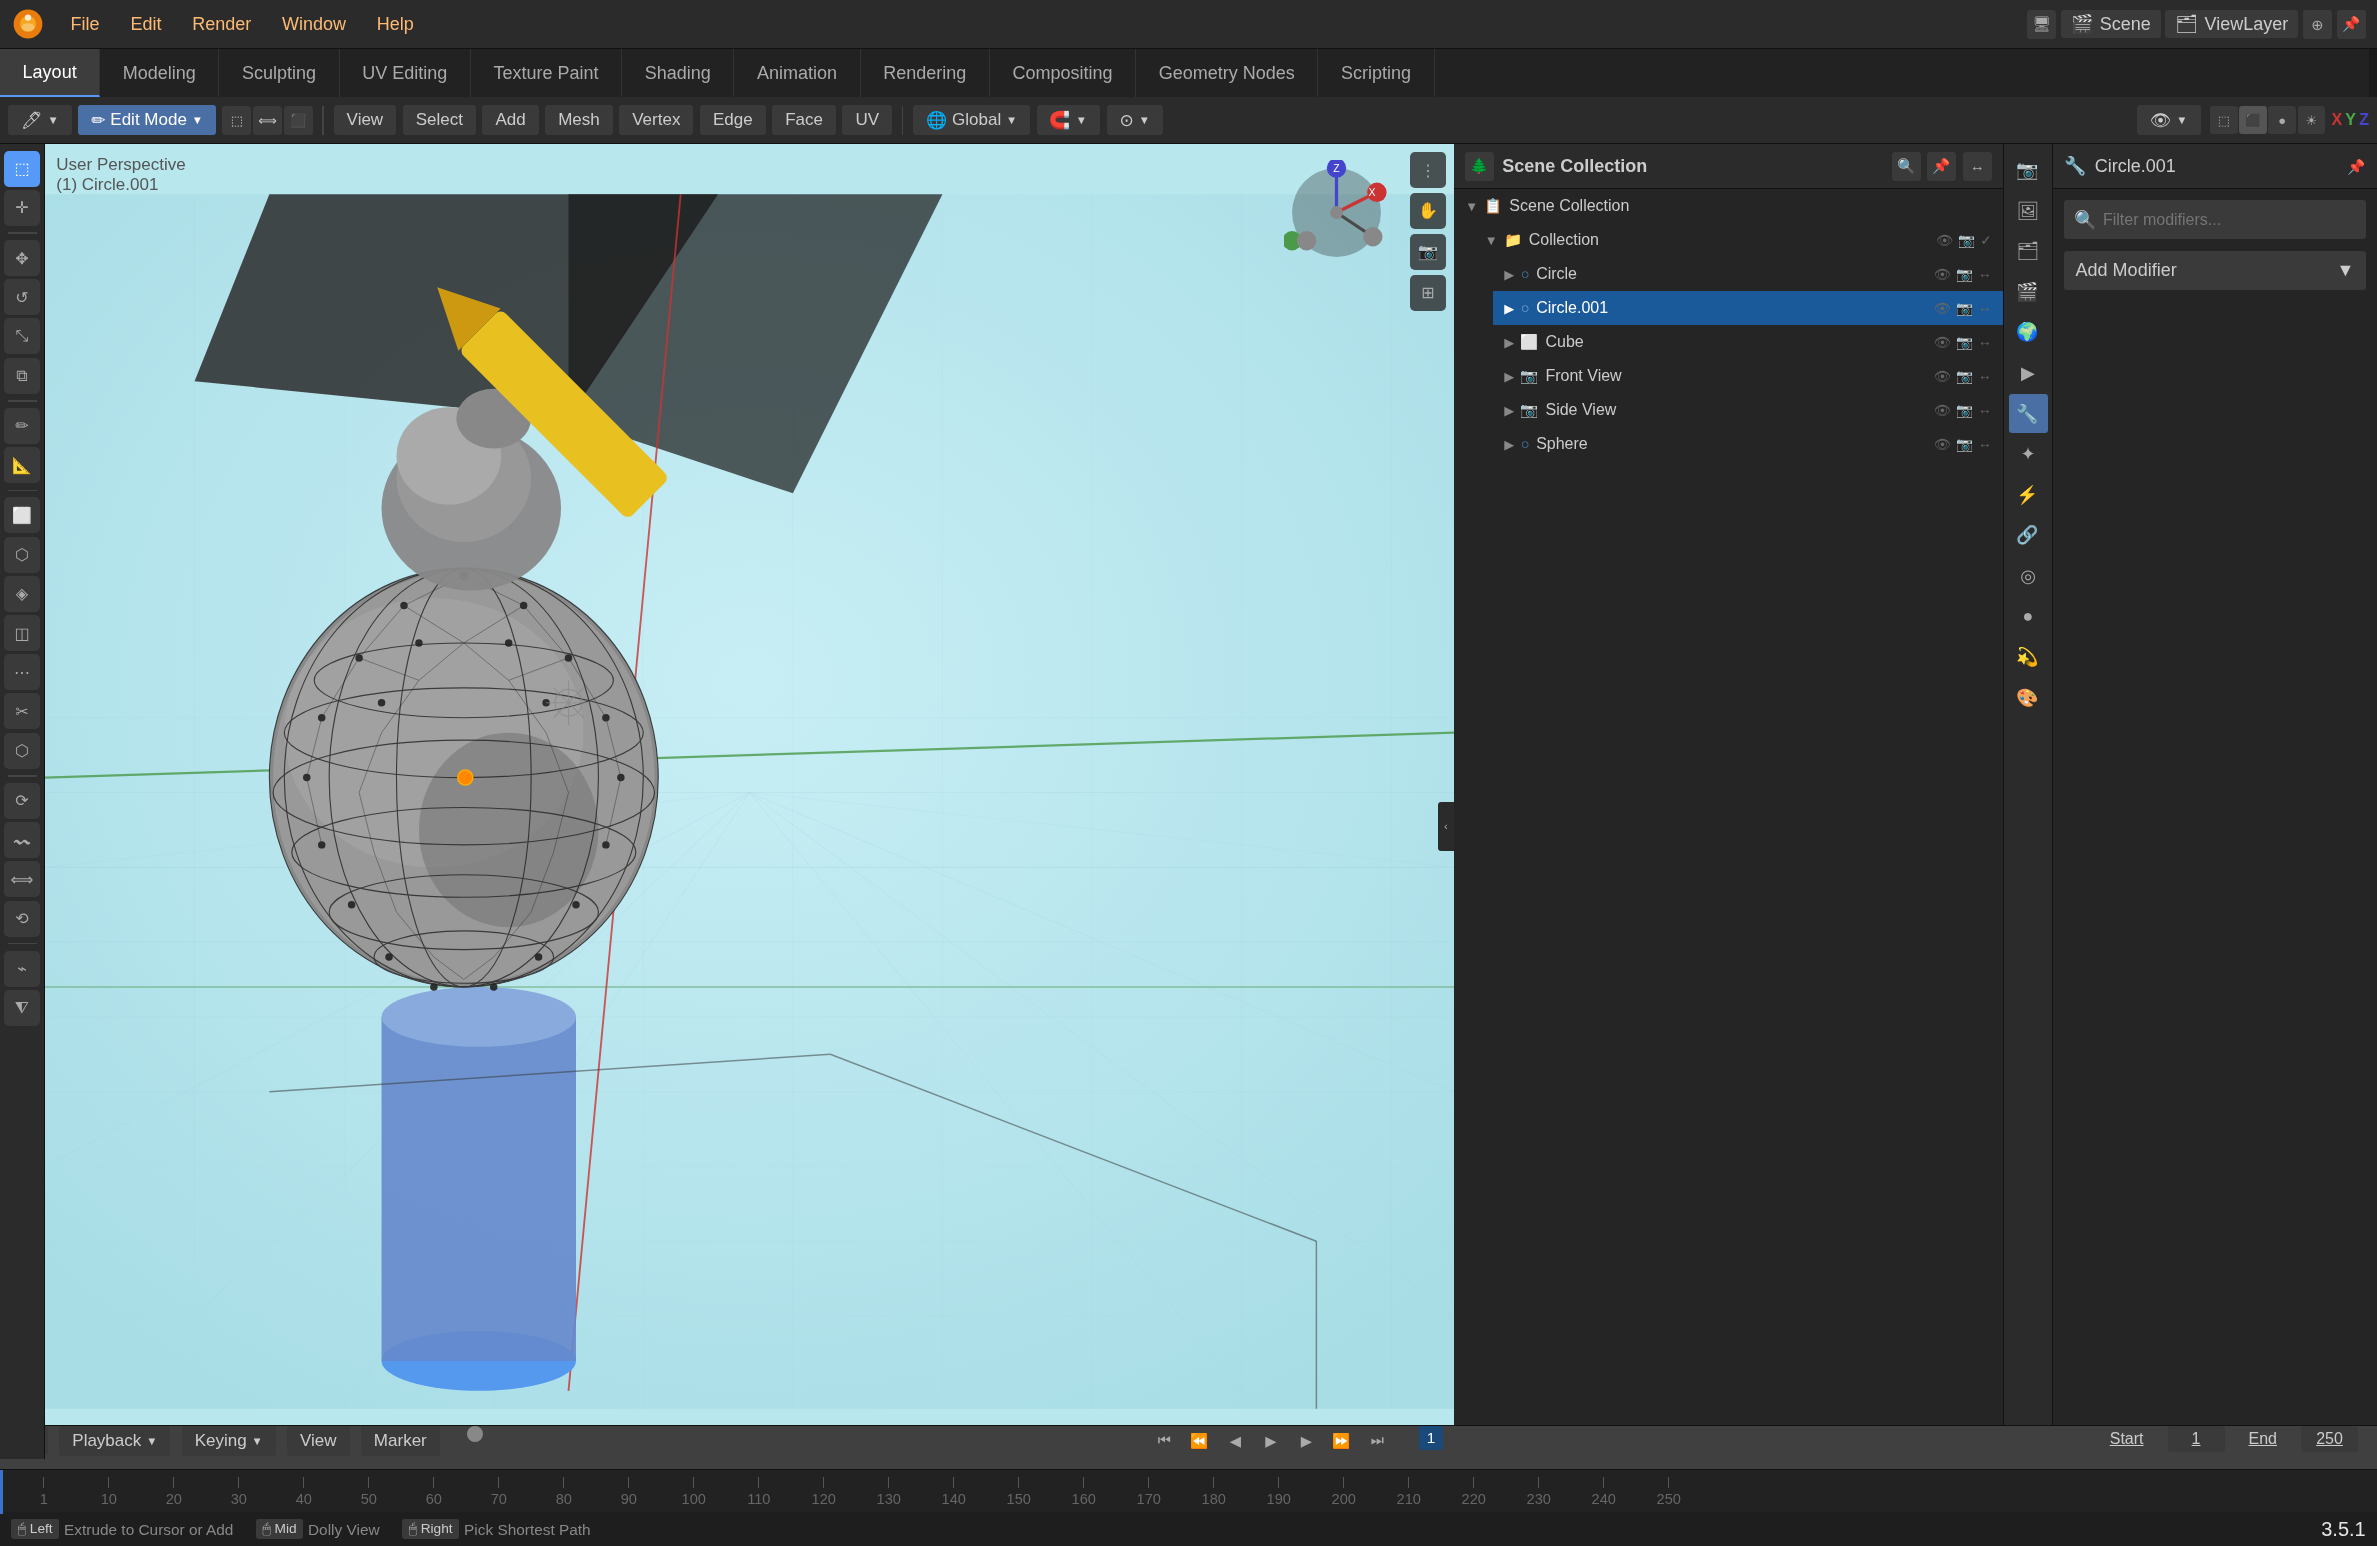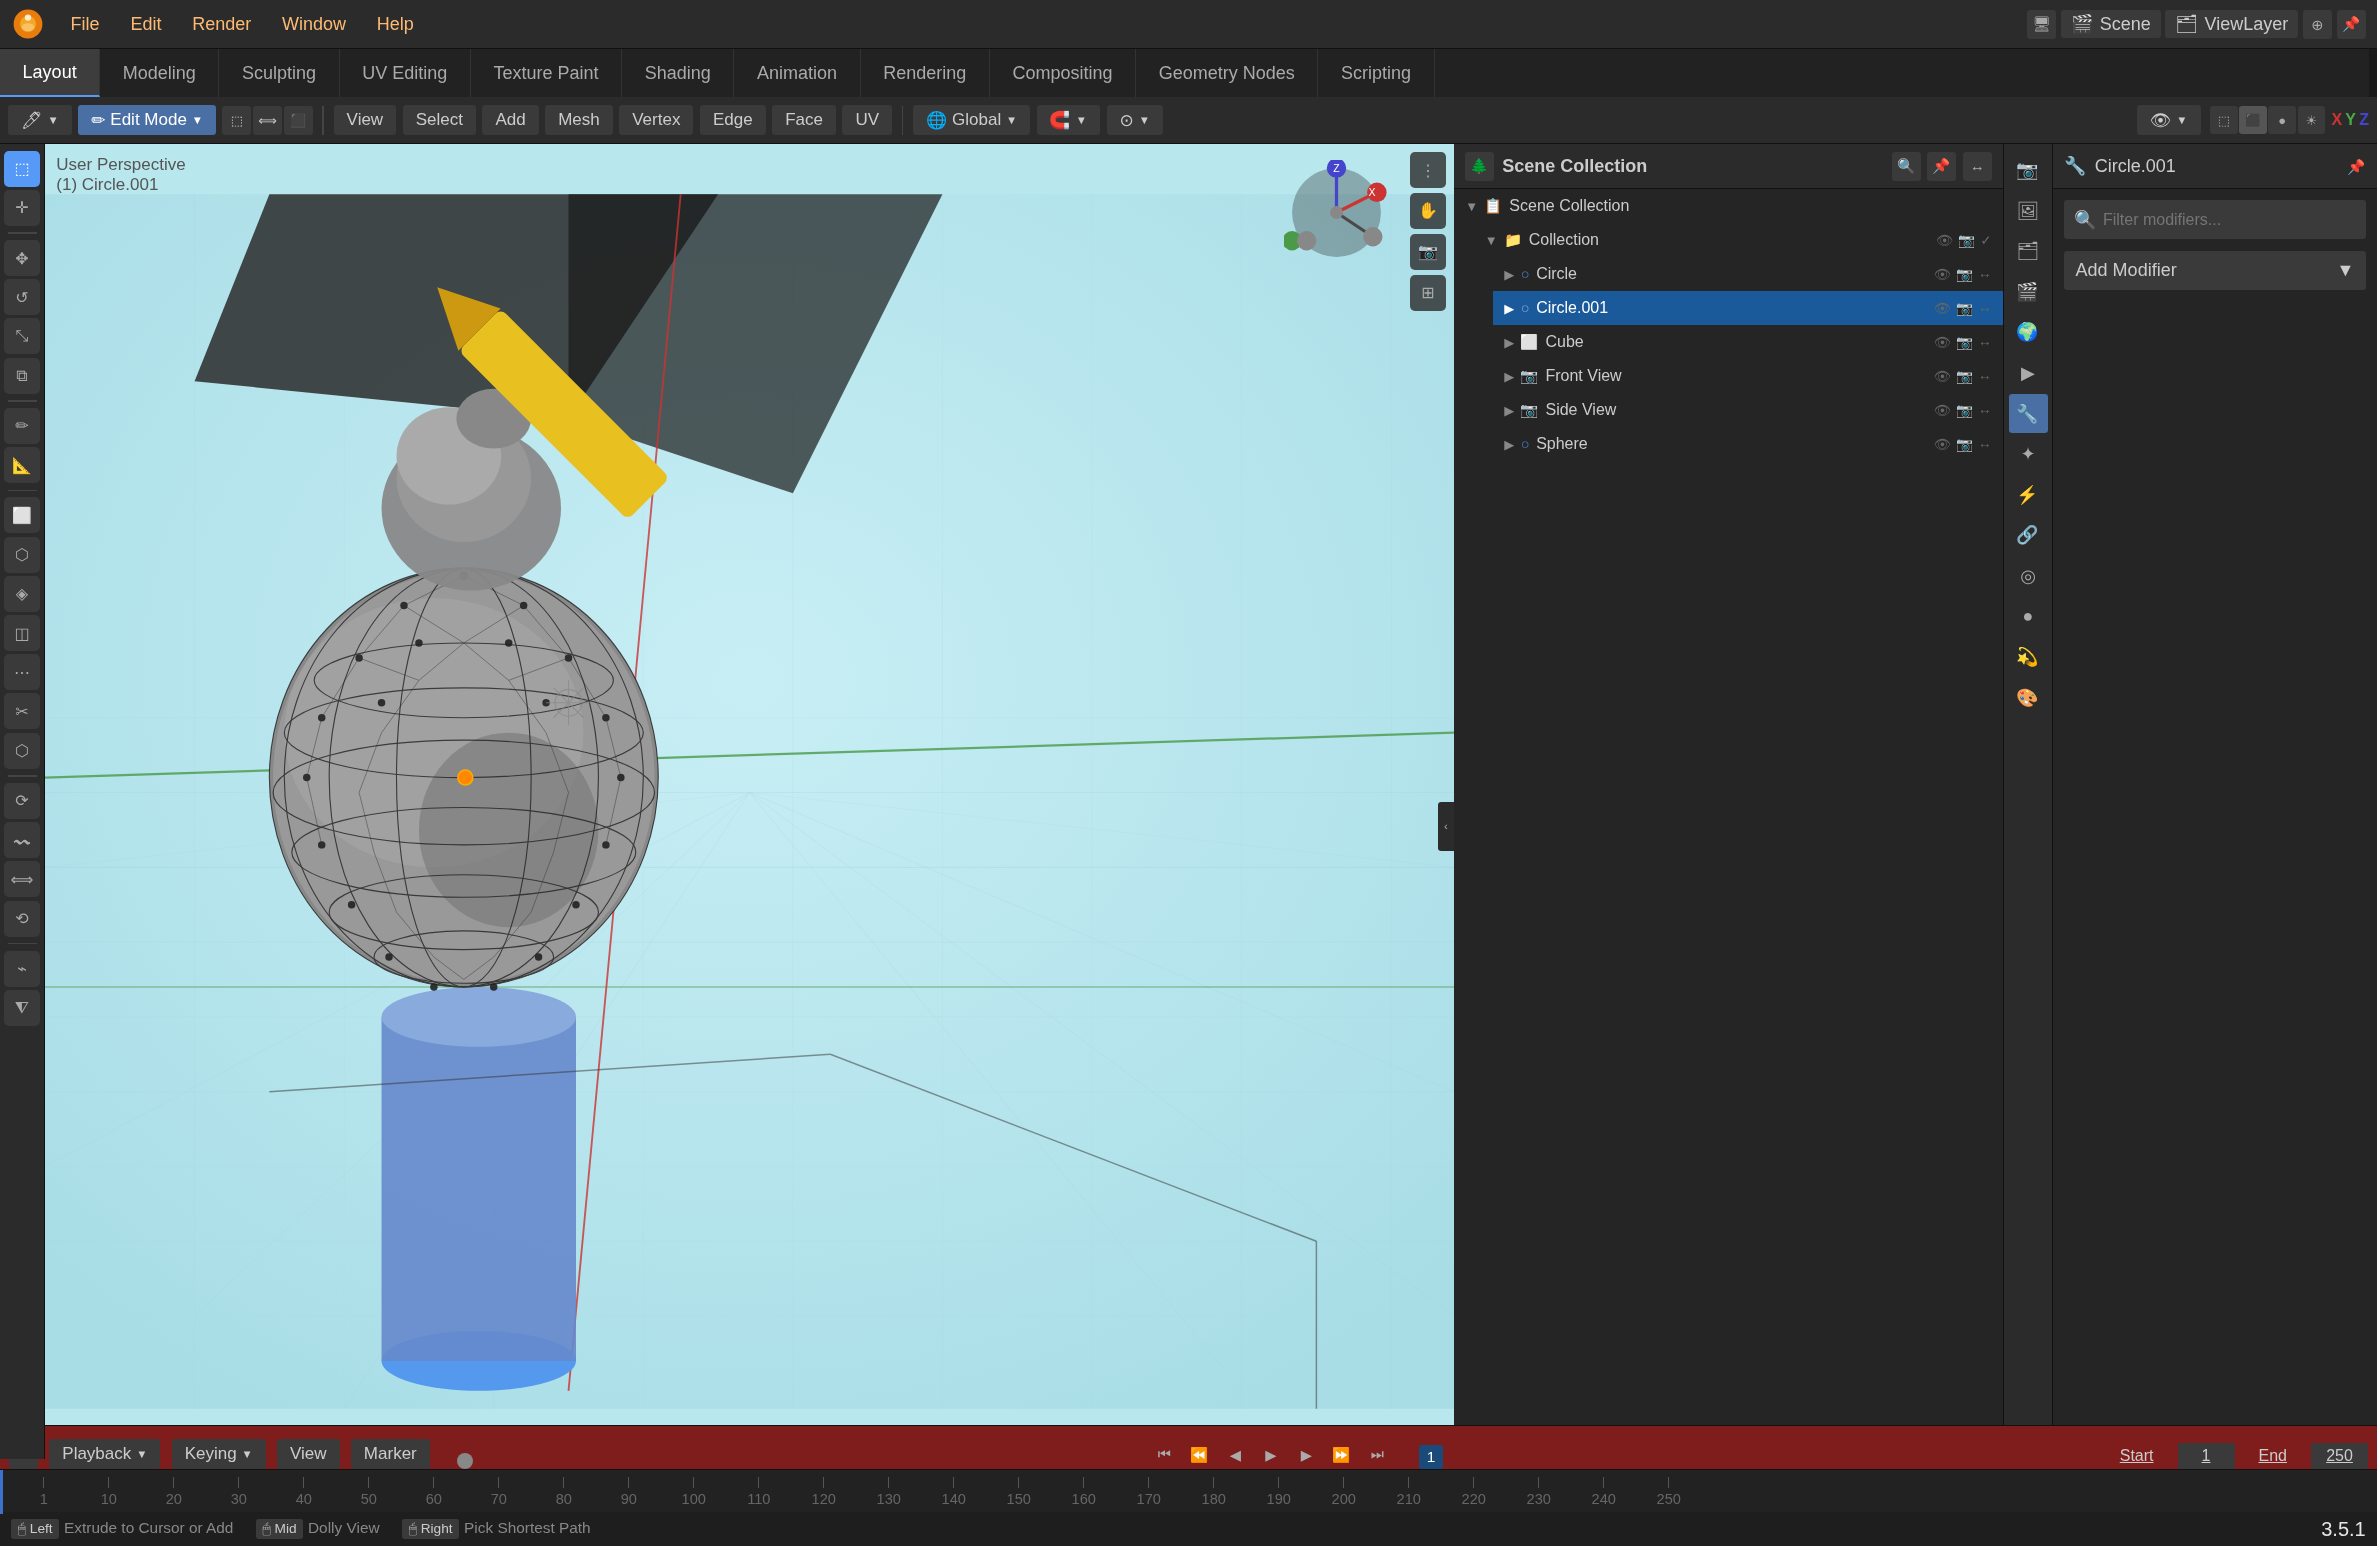--- a/index.html
+++ b/index.html
@@ -257,10 +257,10 @@
     }
     .timeline-header {
       height: 44px;
-      background: #7f1d1d;
-      display: flex;
-      align-items: flex-end;
-      padding: 0 9px;
+      background: #404040;
+      display: flex;
+      align-items: flex-start;
+      padding: 0 19px;
       gap: 11.3px;
       border-bottom: 1.6px solid #111;
     }

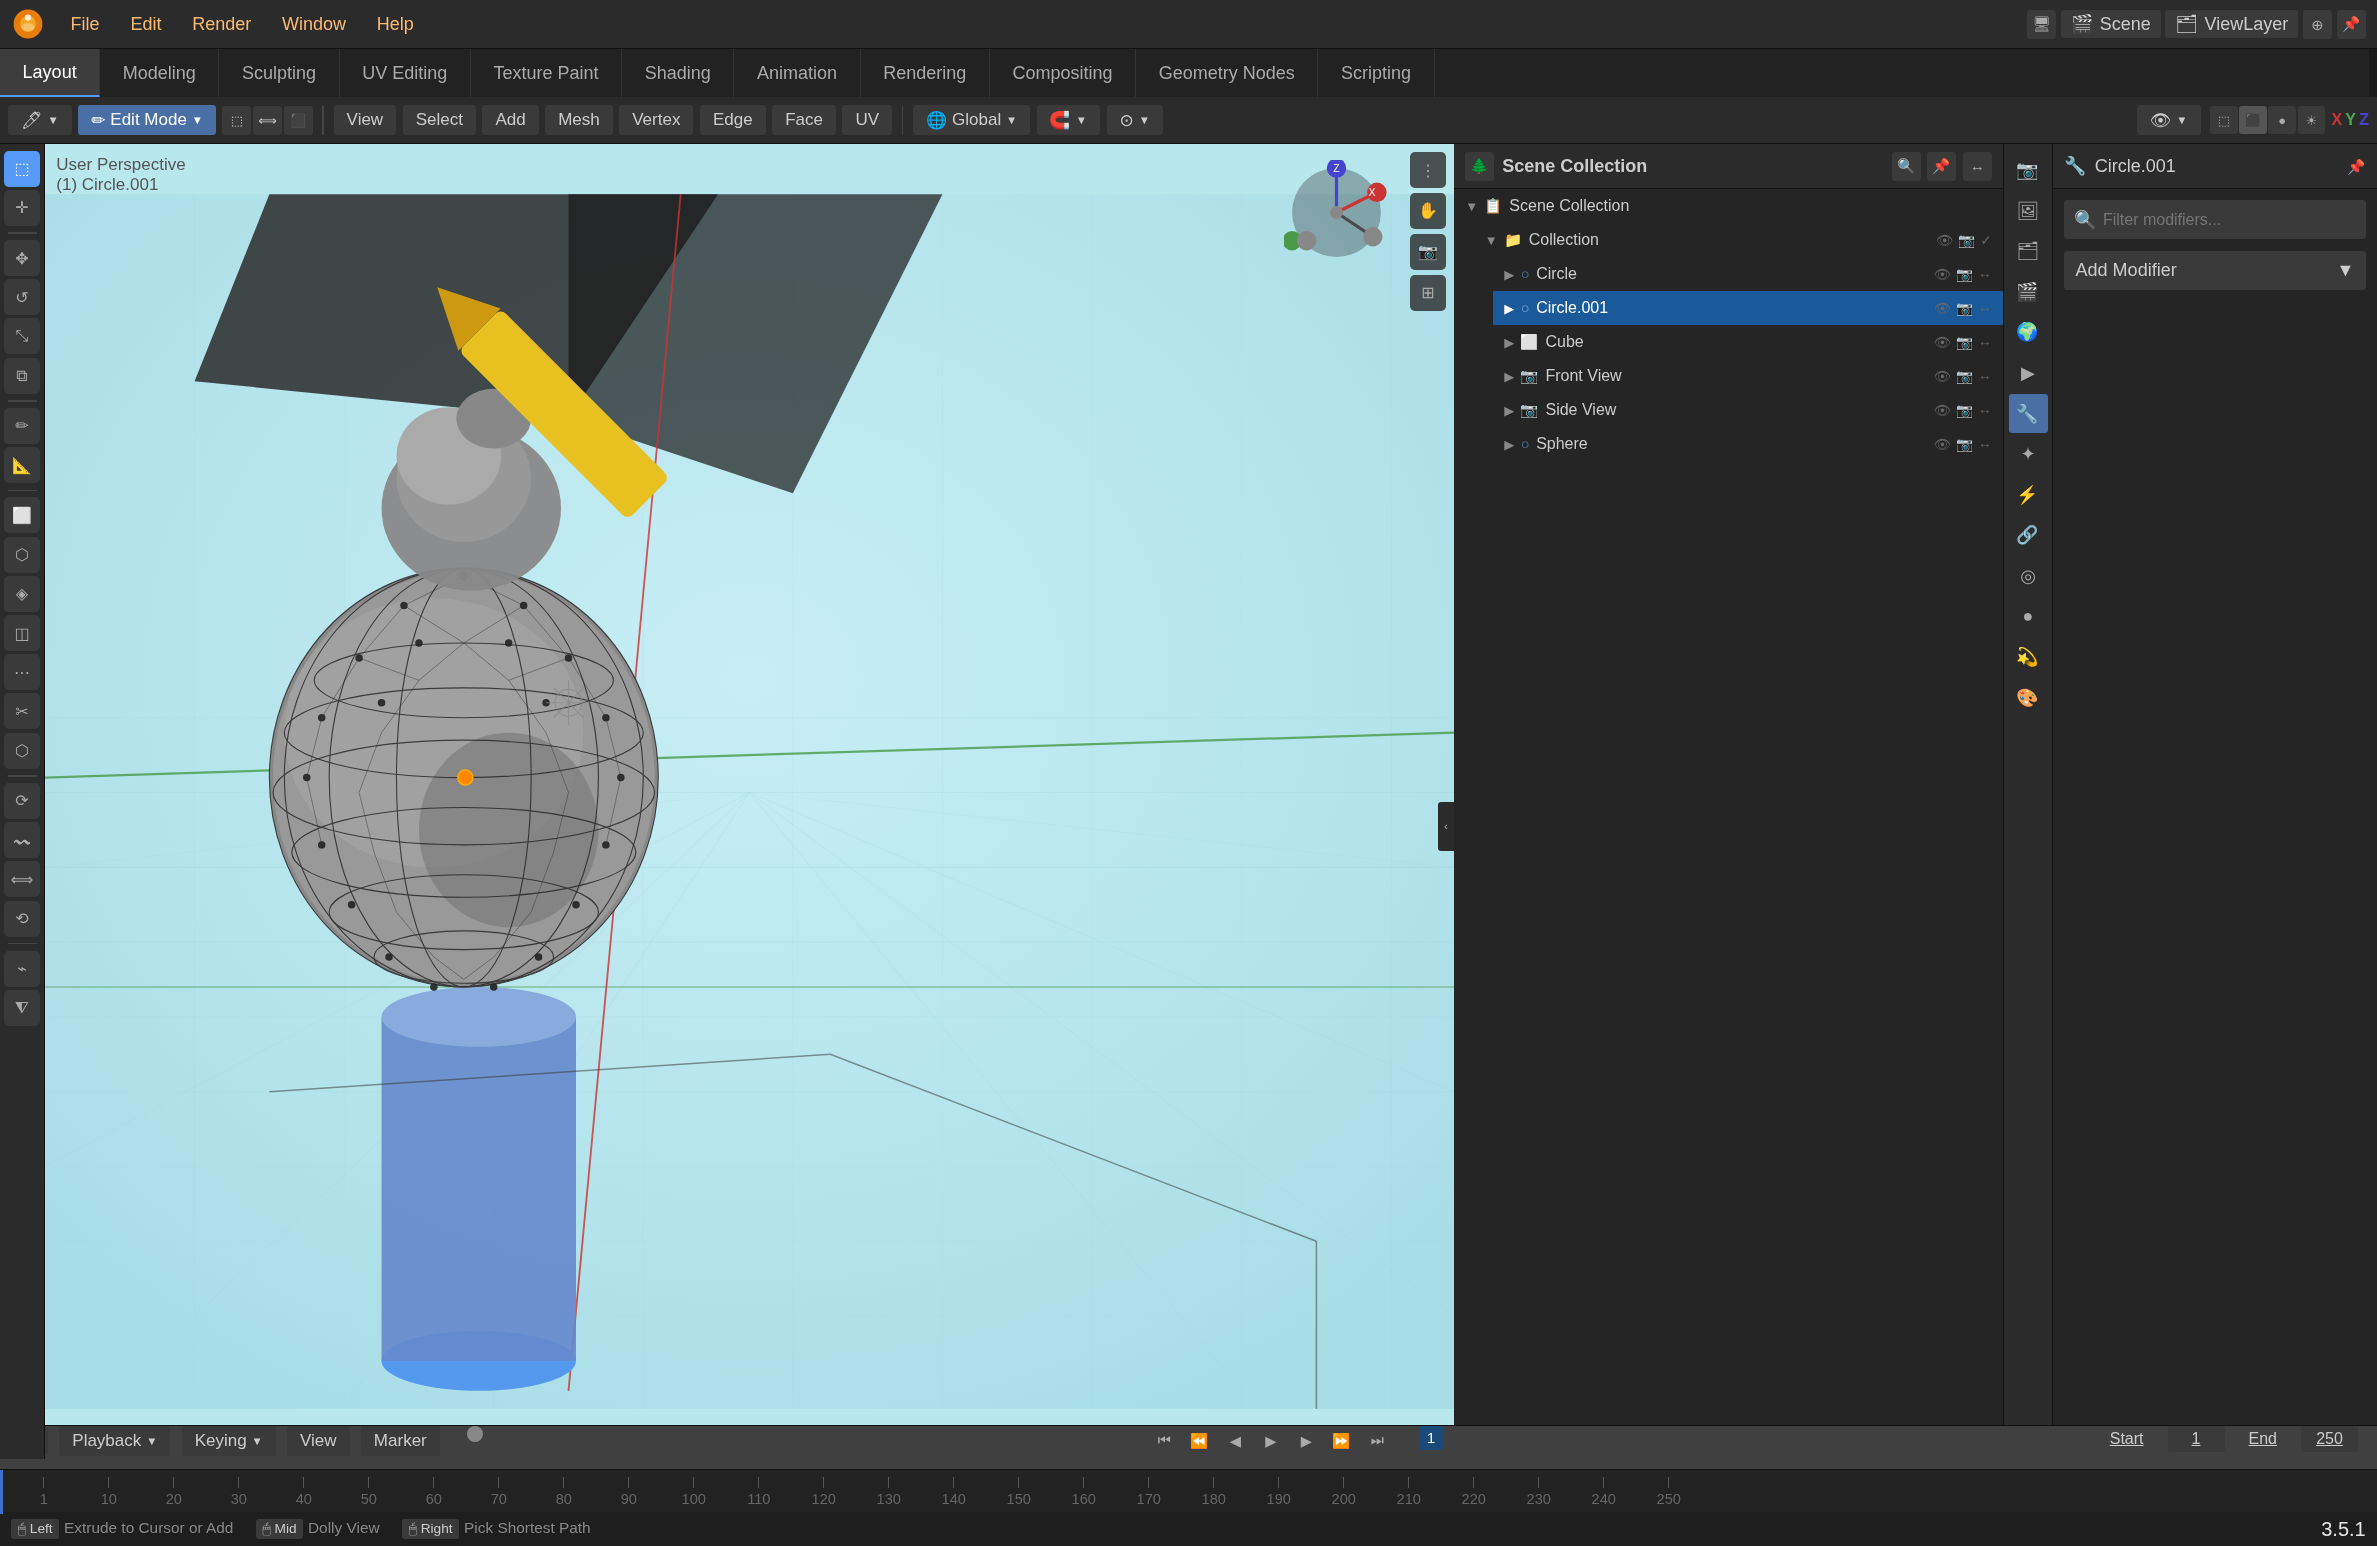--- a/index.html
+++ b/index.html
@@ -304,7 +304,7 @@
       color: #888;
     }
     .status-item {
-      display: flex; align-items: flex-start; gap: 4.9px;
+      display: flex; align-items: flex-end; gap: 4.9px;
     }
     .status-key {
       background: #3a3a3a;

